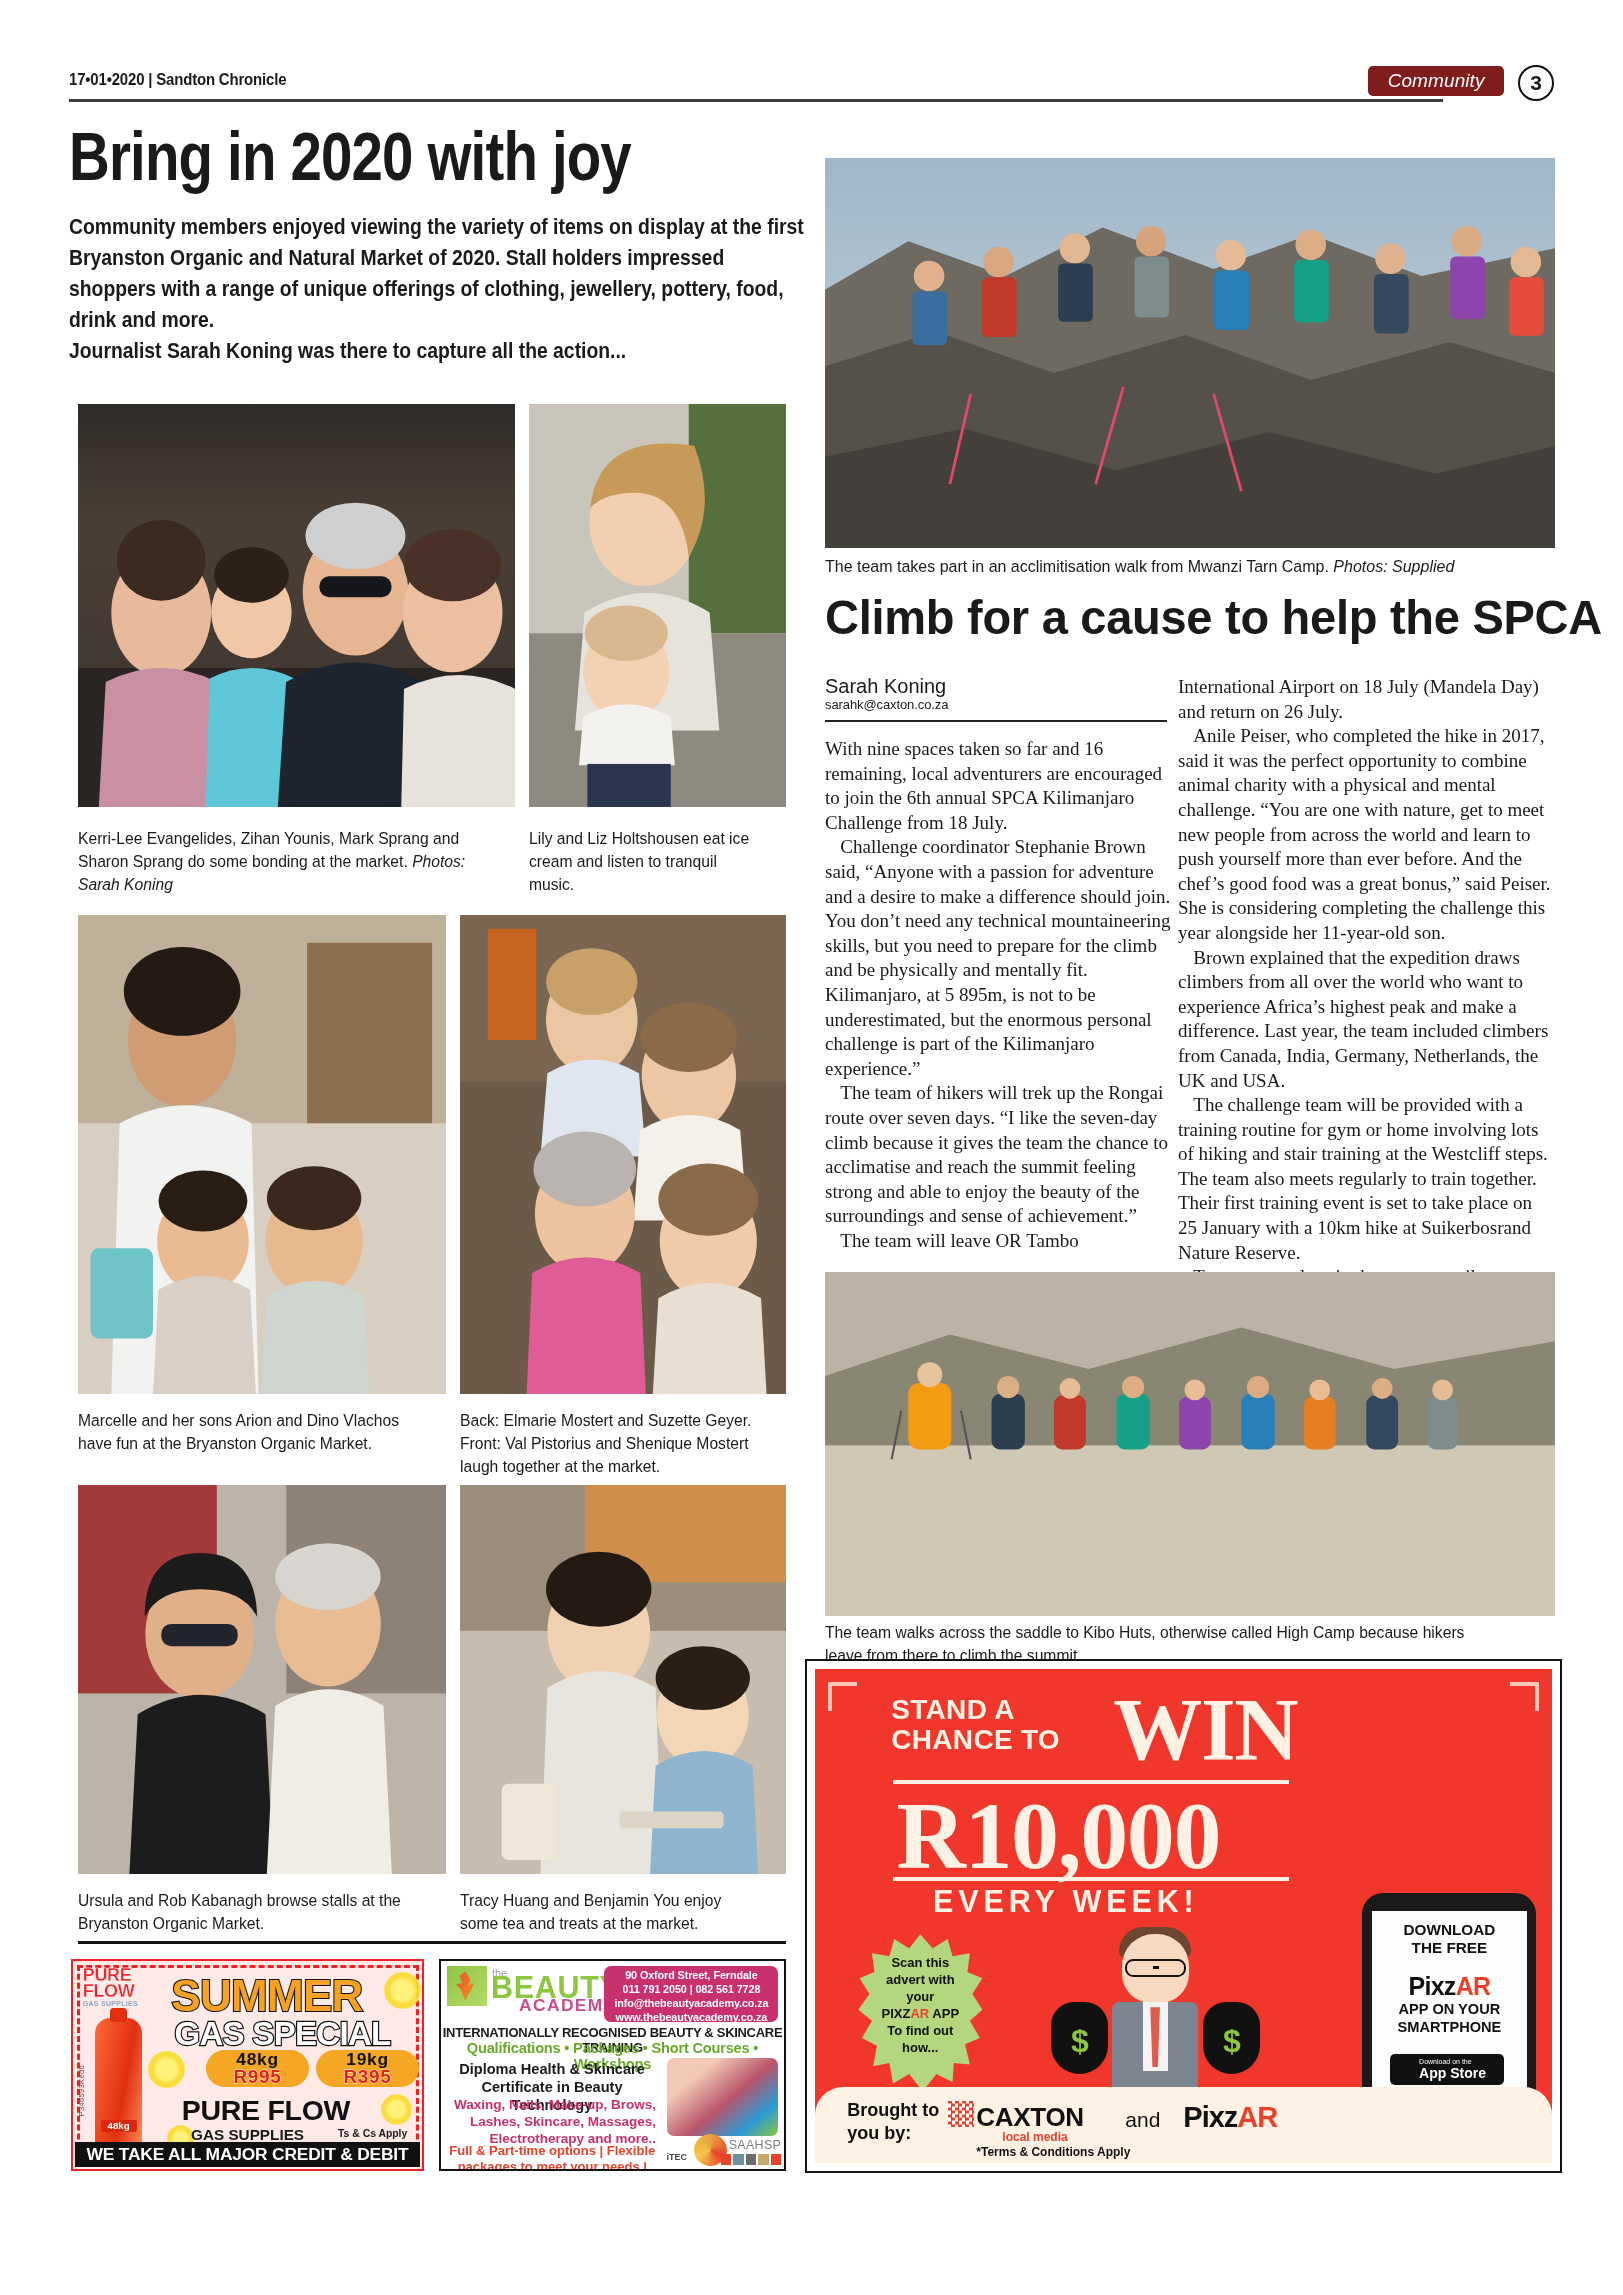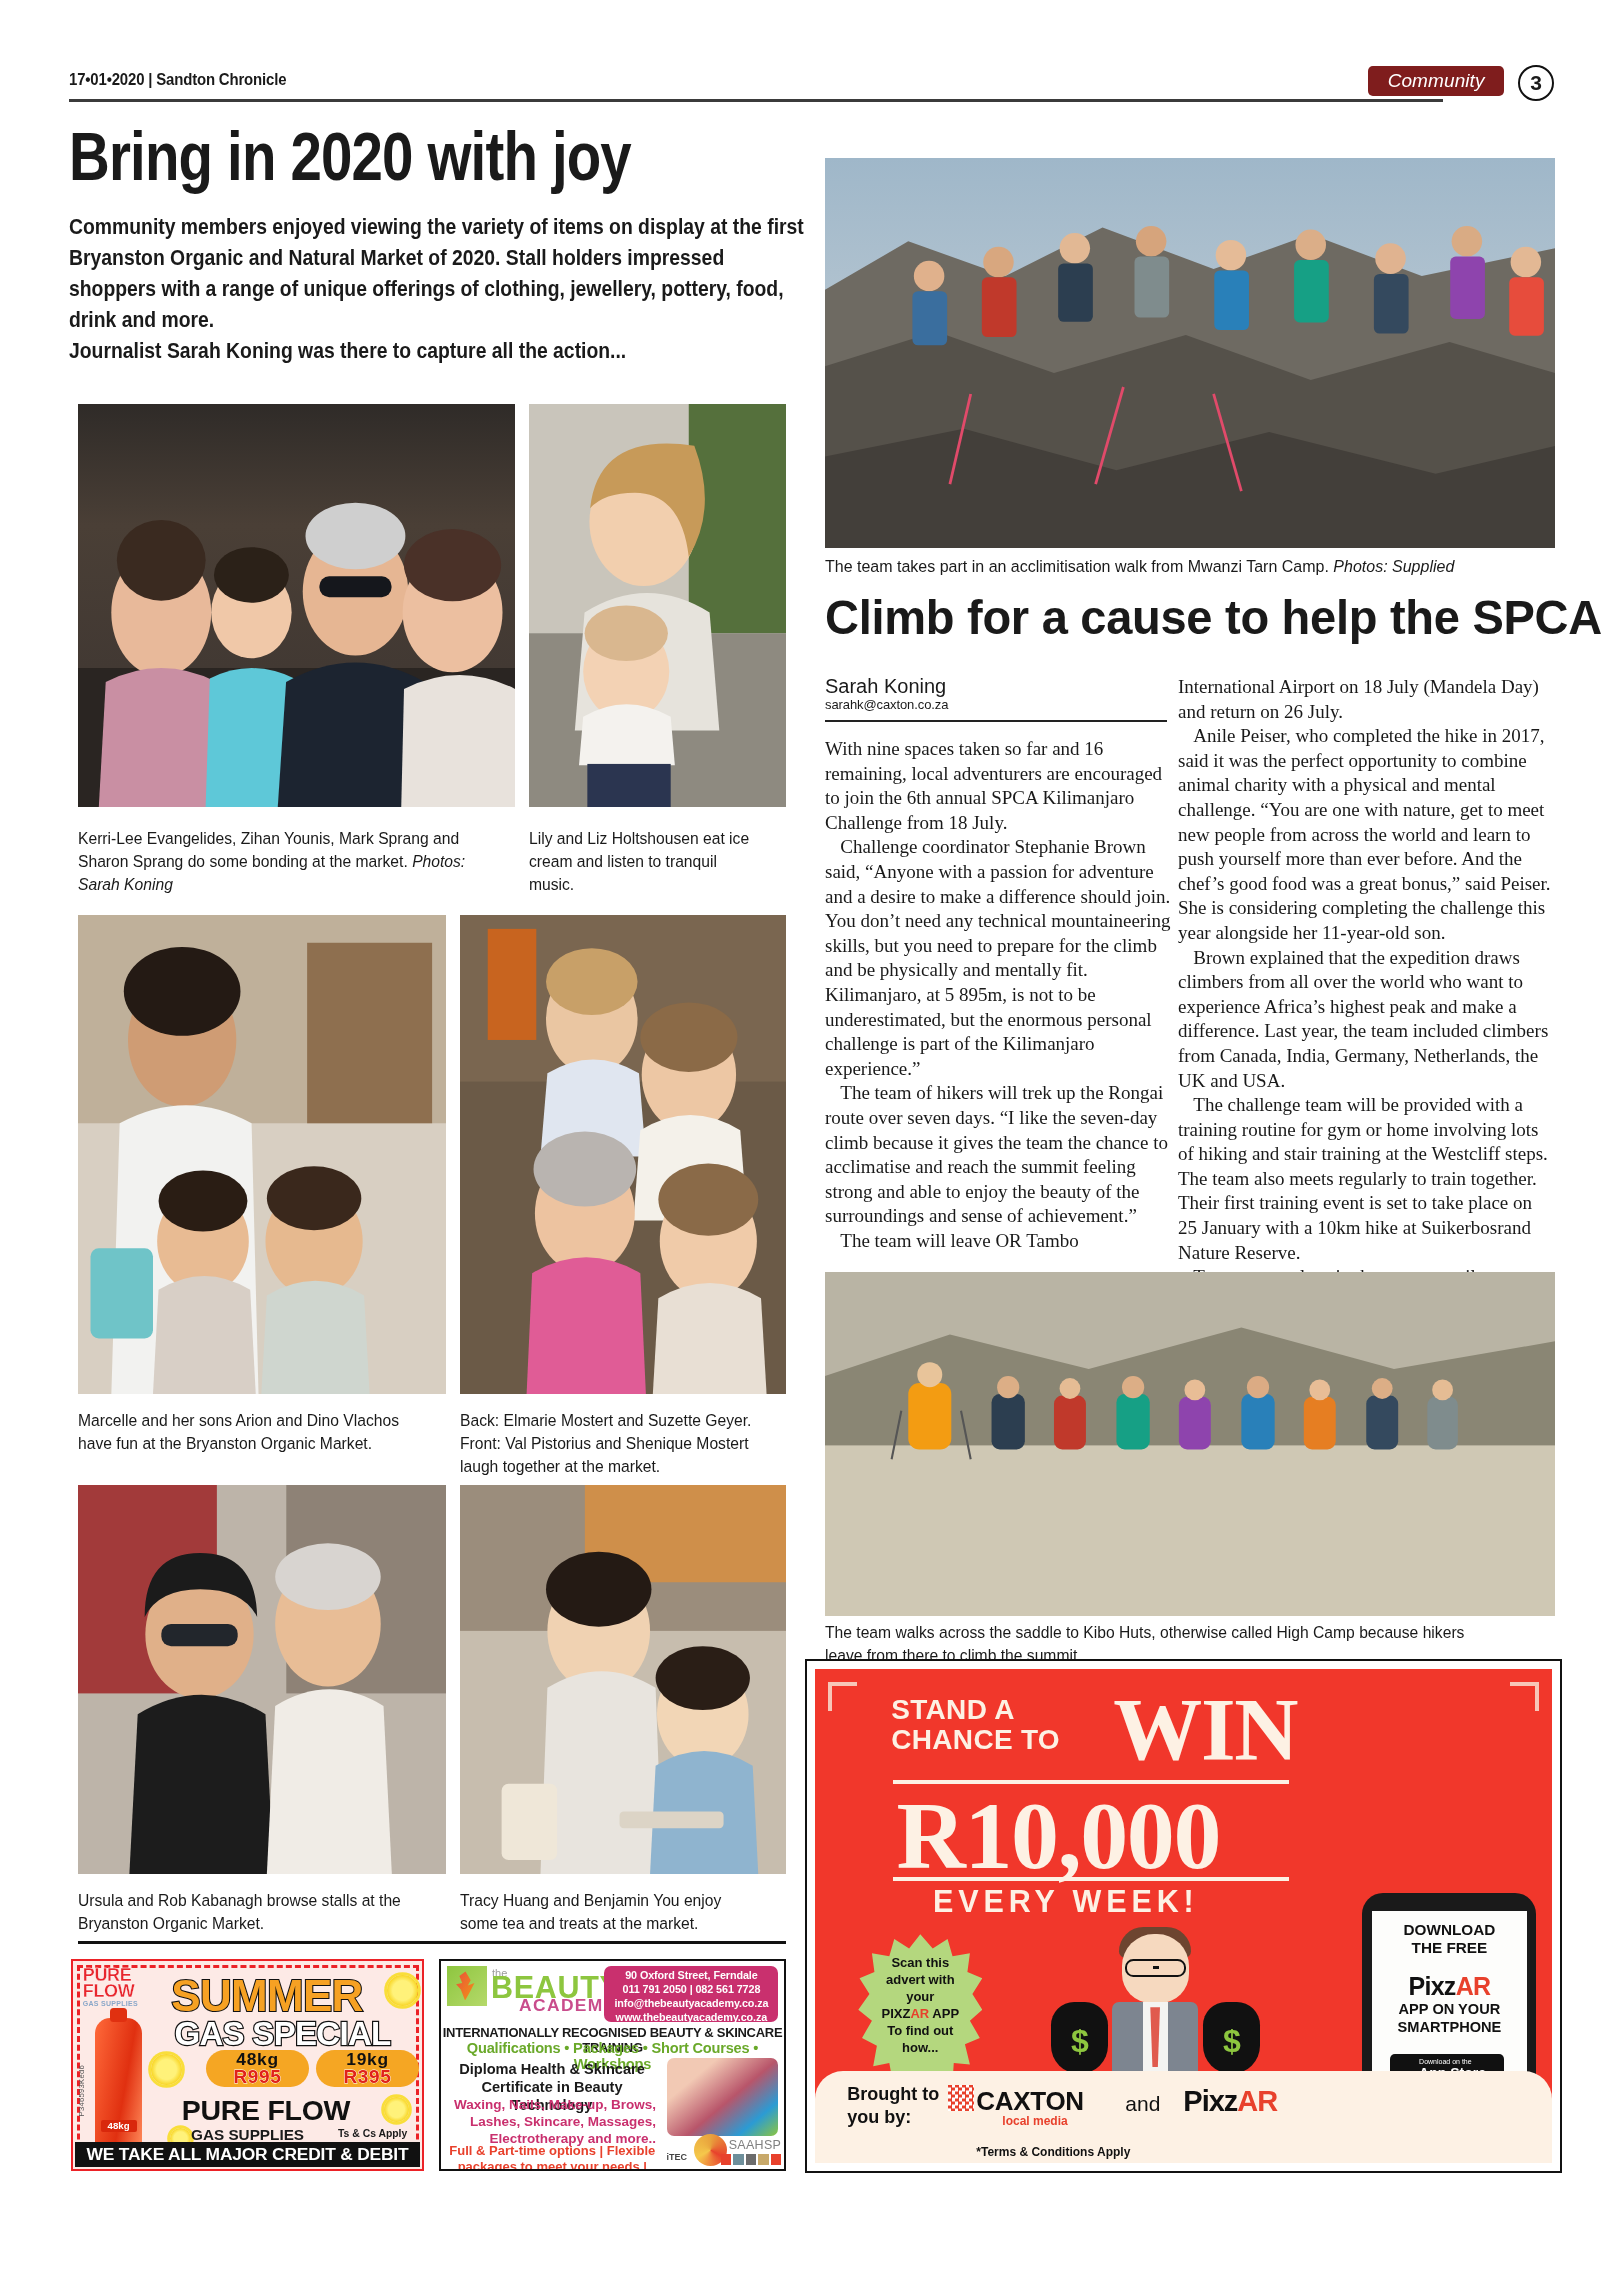--- a/index.html
+++ b/index.html
@@ -253,7 +253,7 @@
   .pz-store .s2 { position:absolute; left:29px; top:11px; font-size:14px; font-weight:700; }
   .pz-hand { position:absolute; right:-4.2px; top:244px; width:97px; height:229px;
              background:#f0c9a8; border-radius:42px 14px 14px 42px; z-index:-1; }
-  .pz-bottom { position:absolute; left:0; right:0; bottom:0; height:92px; background:#fdf1e4;
+  .pz-bottom { position:absolute; left:0; right:0; bottom:0; height:76px; background:#fdf1e4;
              border-radius:28px 28px 0 0; }
   .pz-brought { position:absolute; left:32px; top:12.5px; width:111px; font-size:18px;
              font-weight:700; color:#111; line-height:1.25; }

